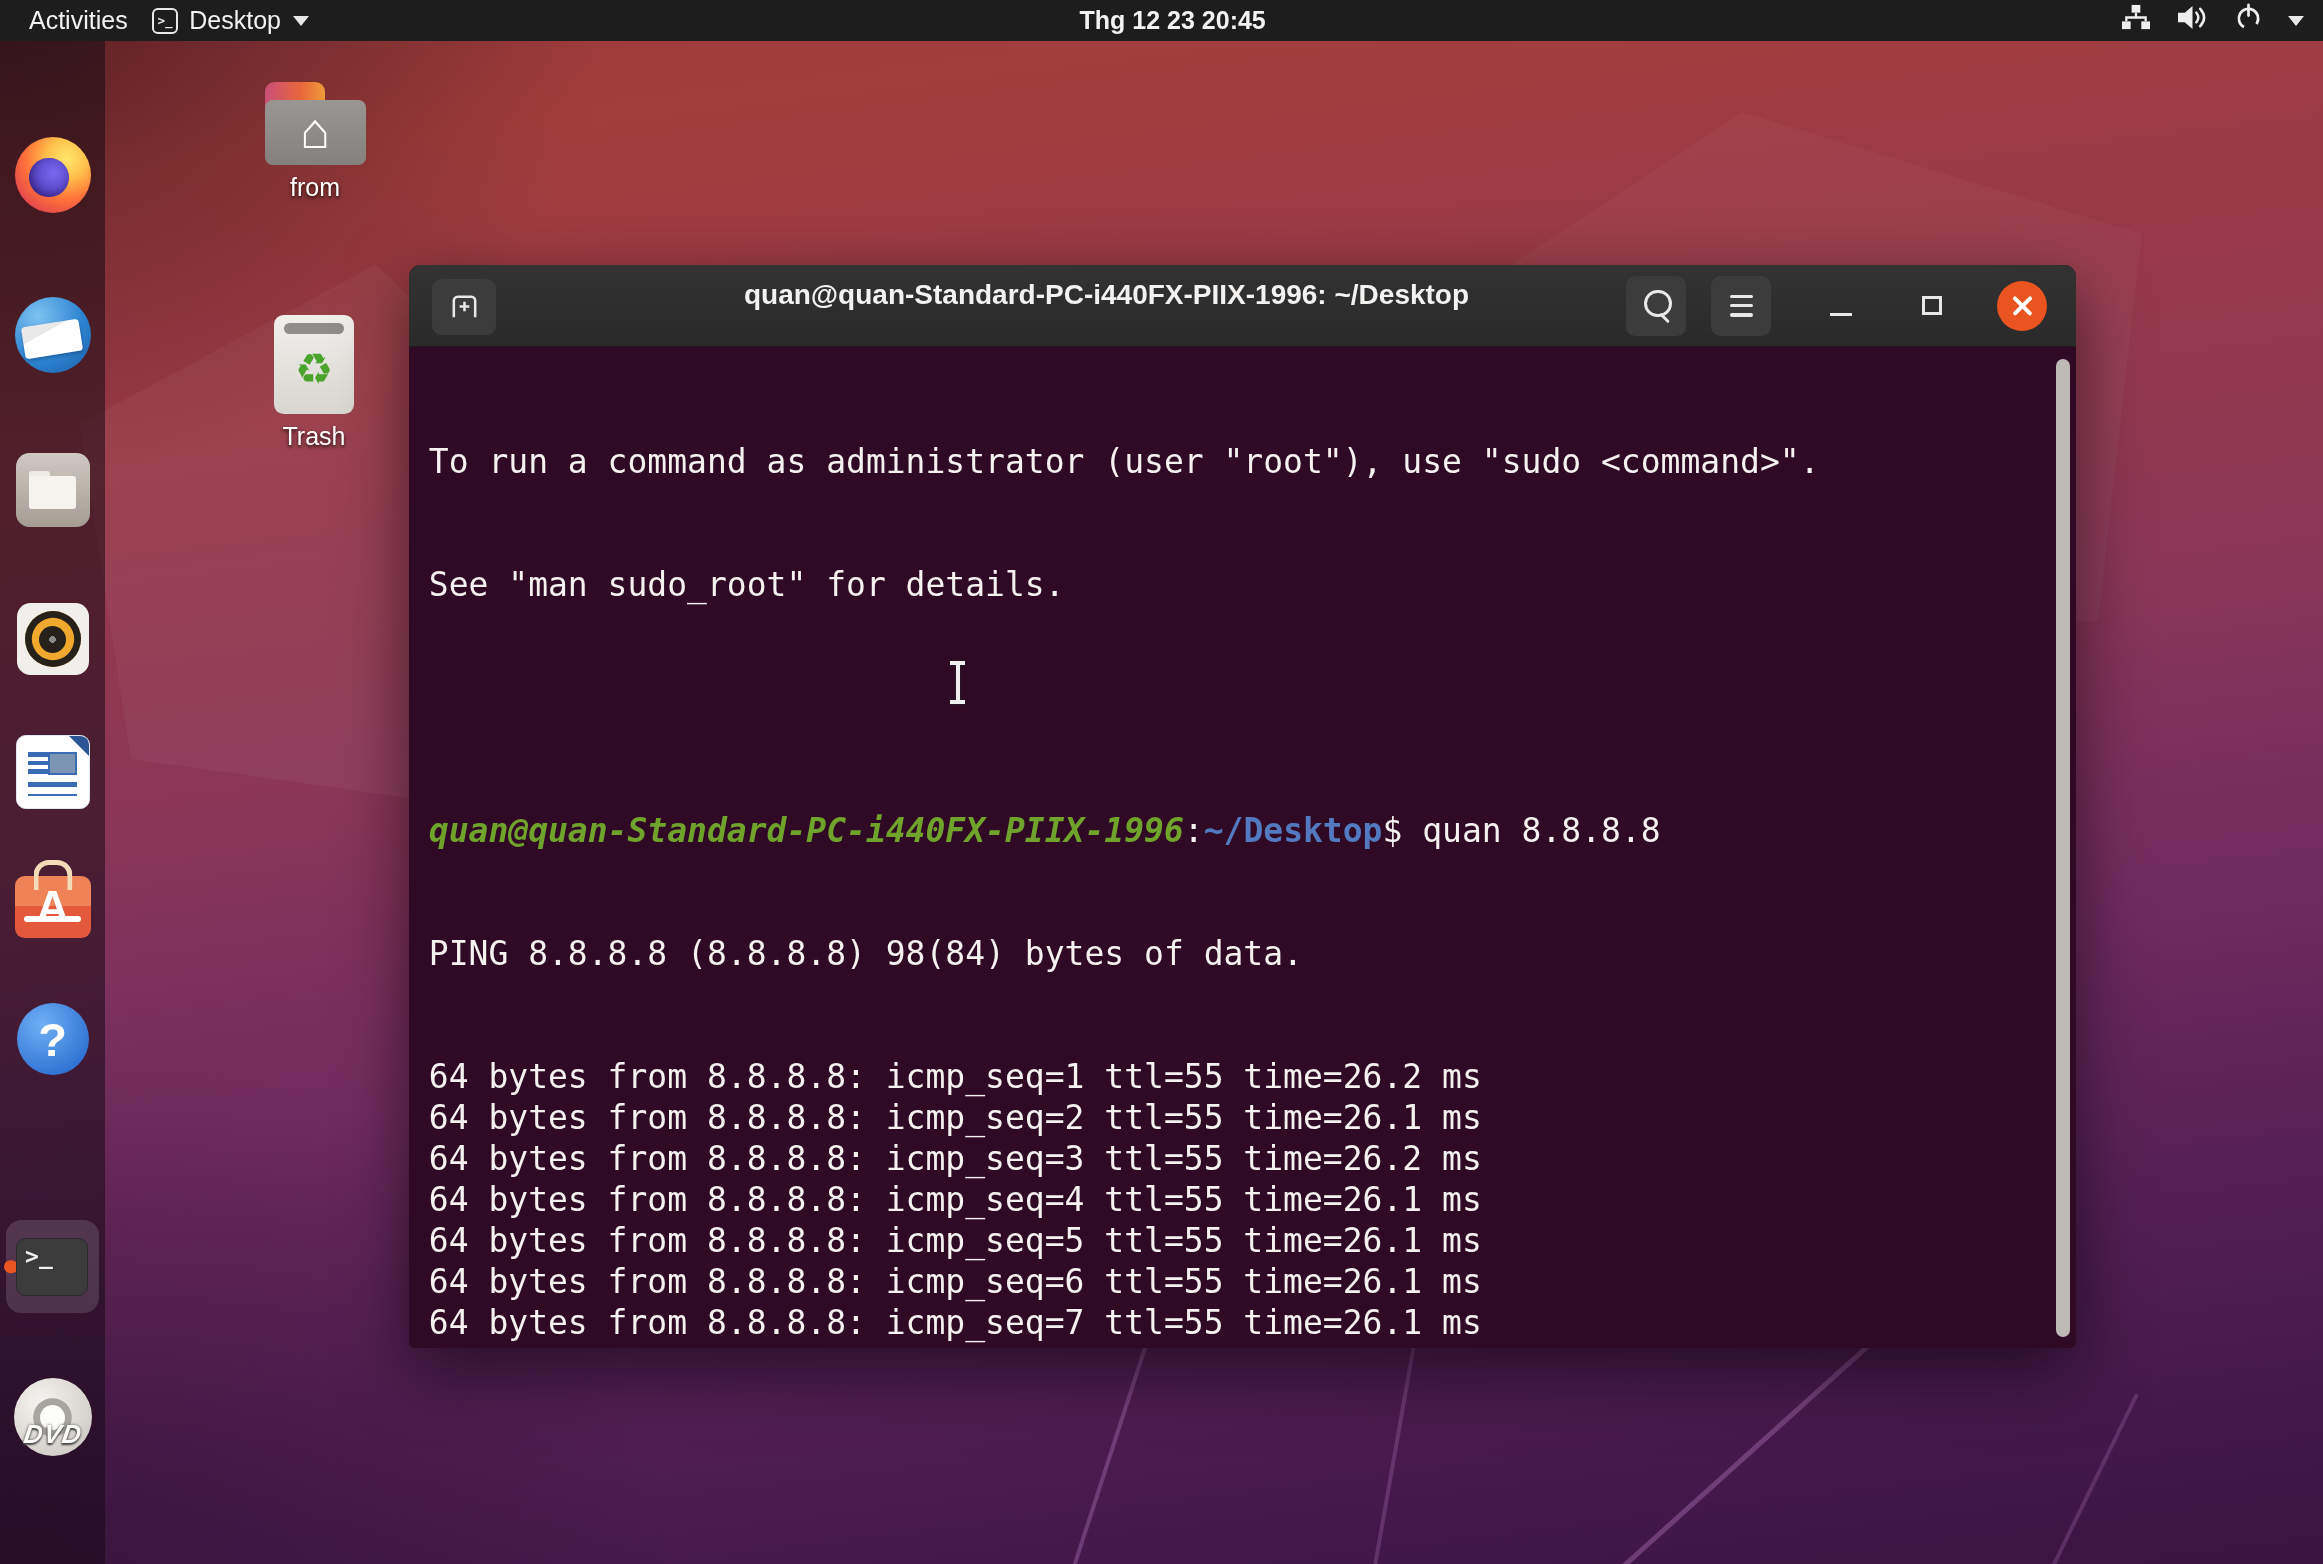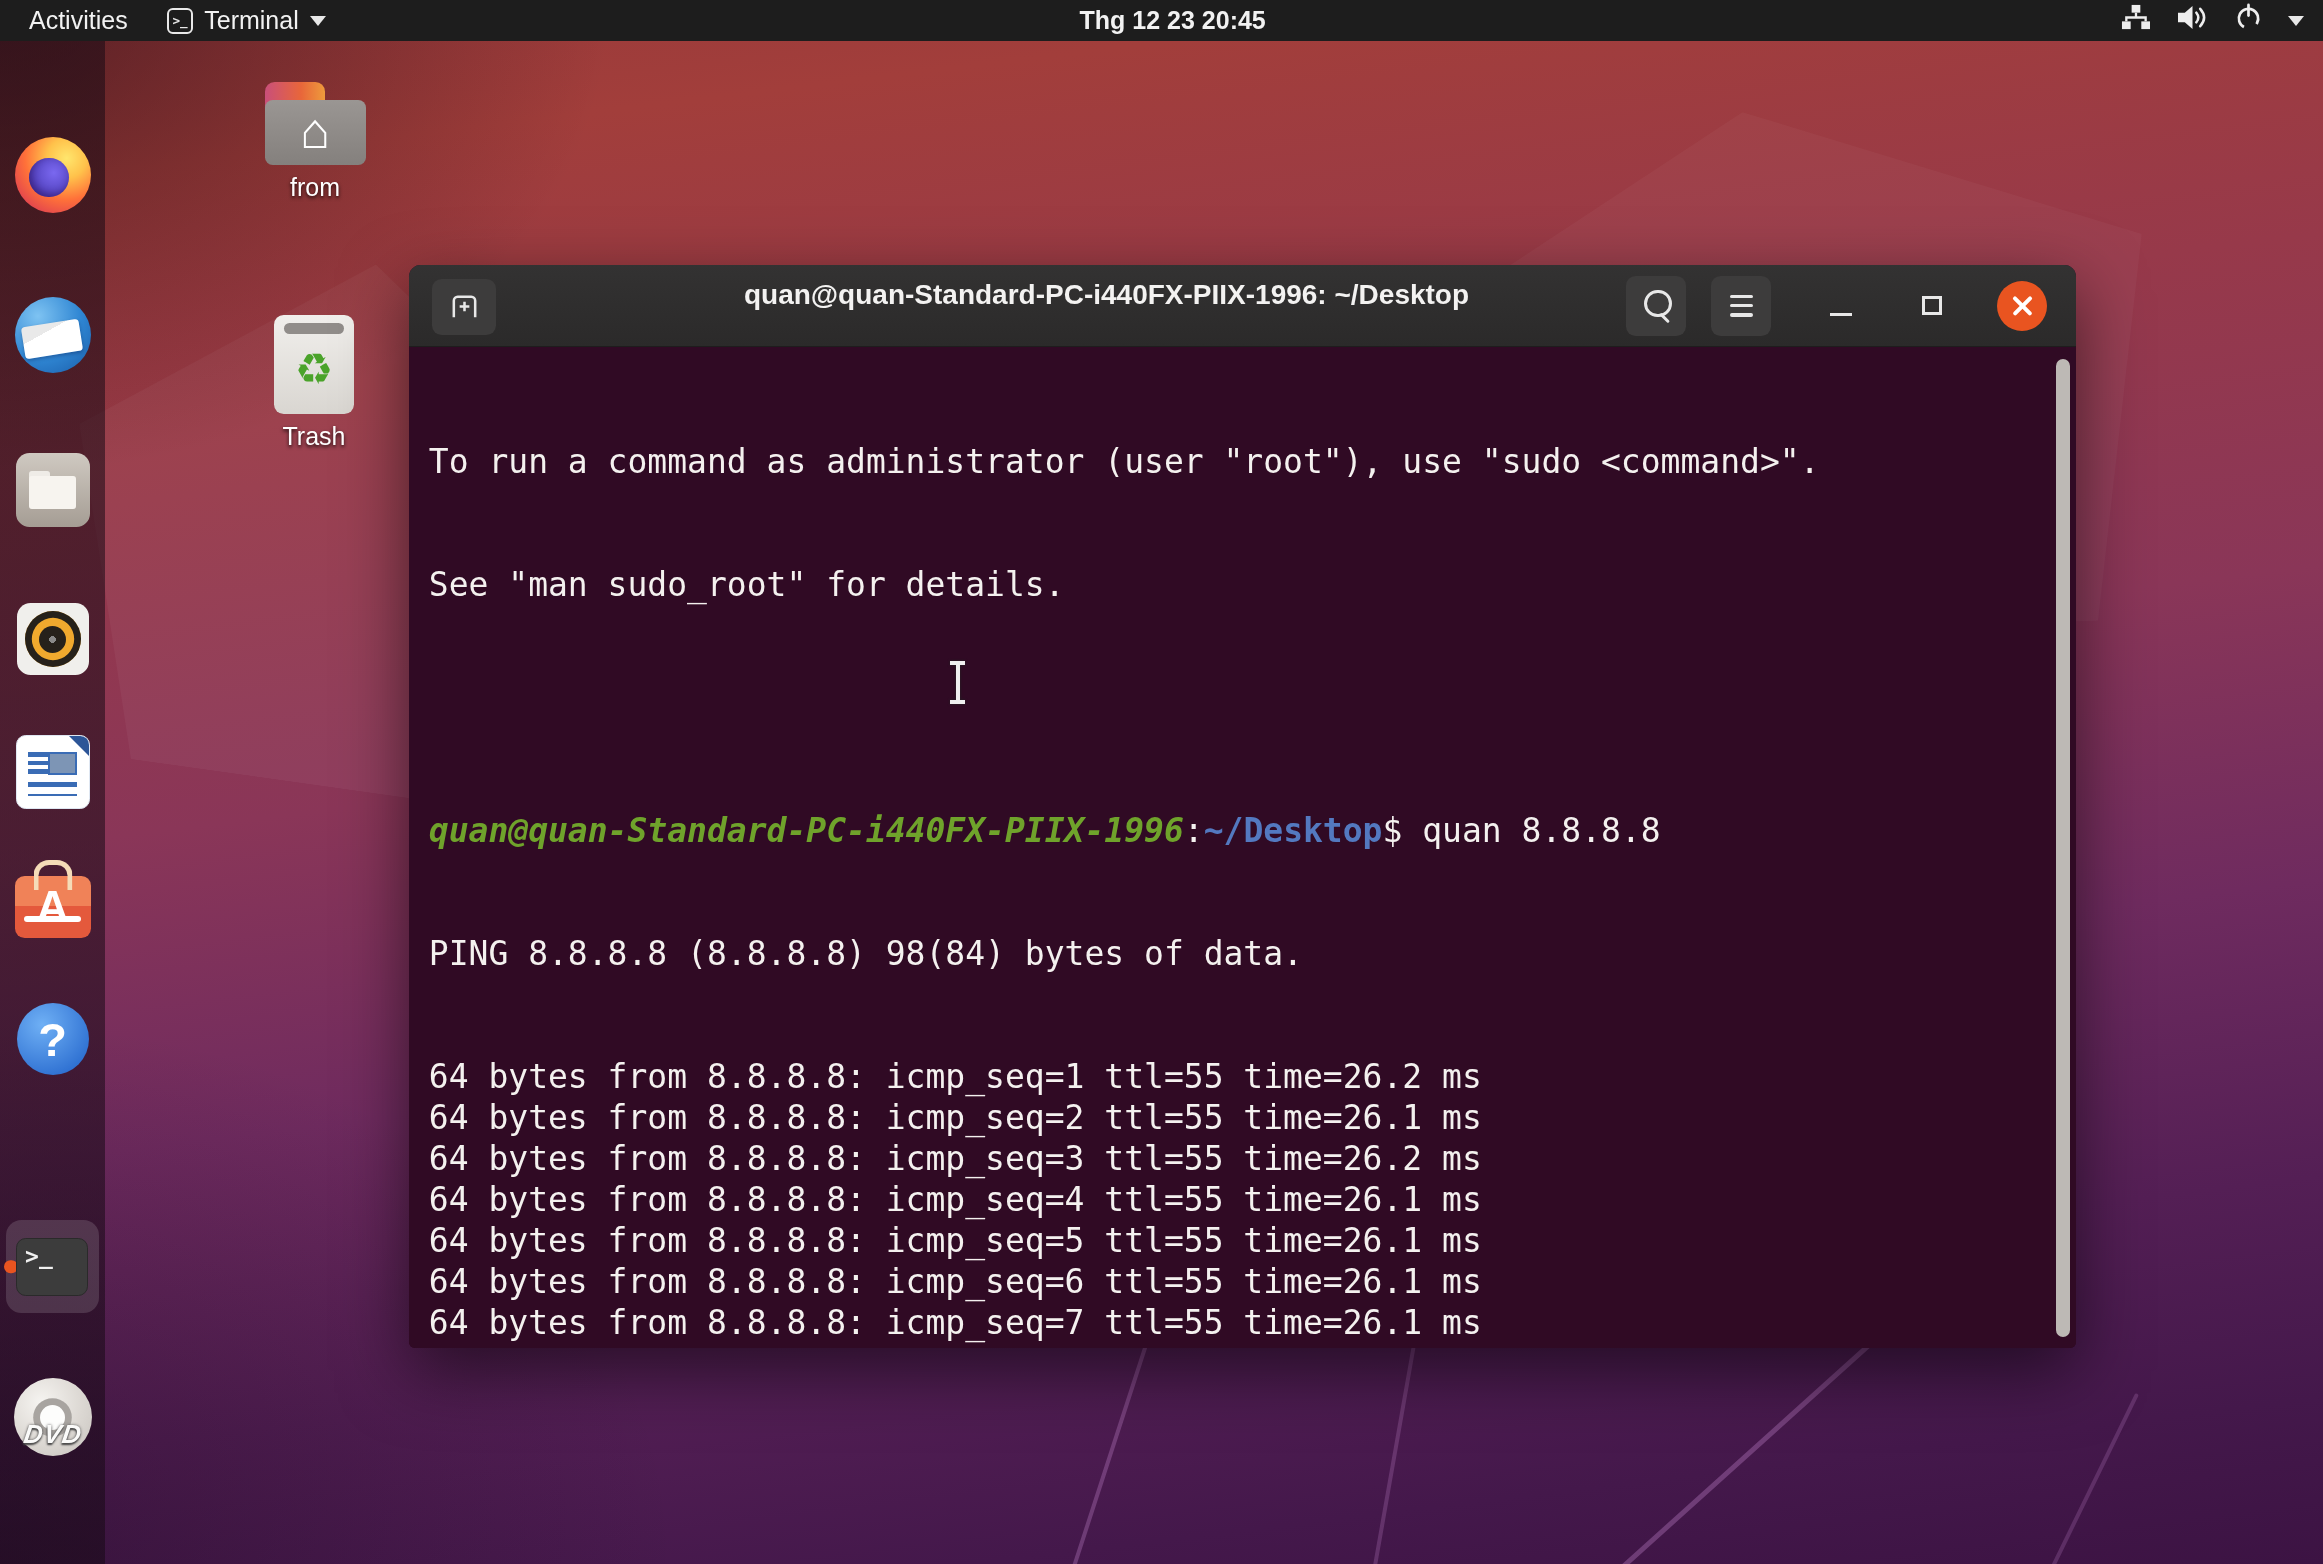--- a/index.html
+++ b/index.html
@@ -24,7 +24,7 @@
   
   .topbar{position:absolute;left:0;top:0;width:100%;height:41px;background:#1d1d1d;z-index:6;
     display:flex;align-items:center;color:#f2f2f2;font-size:25px;}
-  .tb-left{display:flex;align-items:center;gap:39px;padding-left:29px;}
+  .tb-left{display:flex;align-items:center;gap:24px;padding-left:29px;}
   .activities{font-weight:500;}
   .appmenu{display:flex;align-items:center;gap:11.6px;font-weight:500;}
   .mini-term{width:26px;height:26px;border:2.4px solid #e8e8e8;border-radius:5.8px;

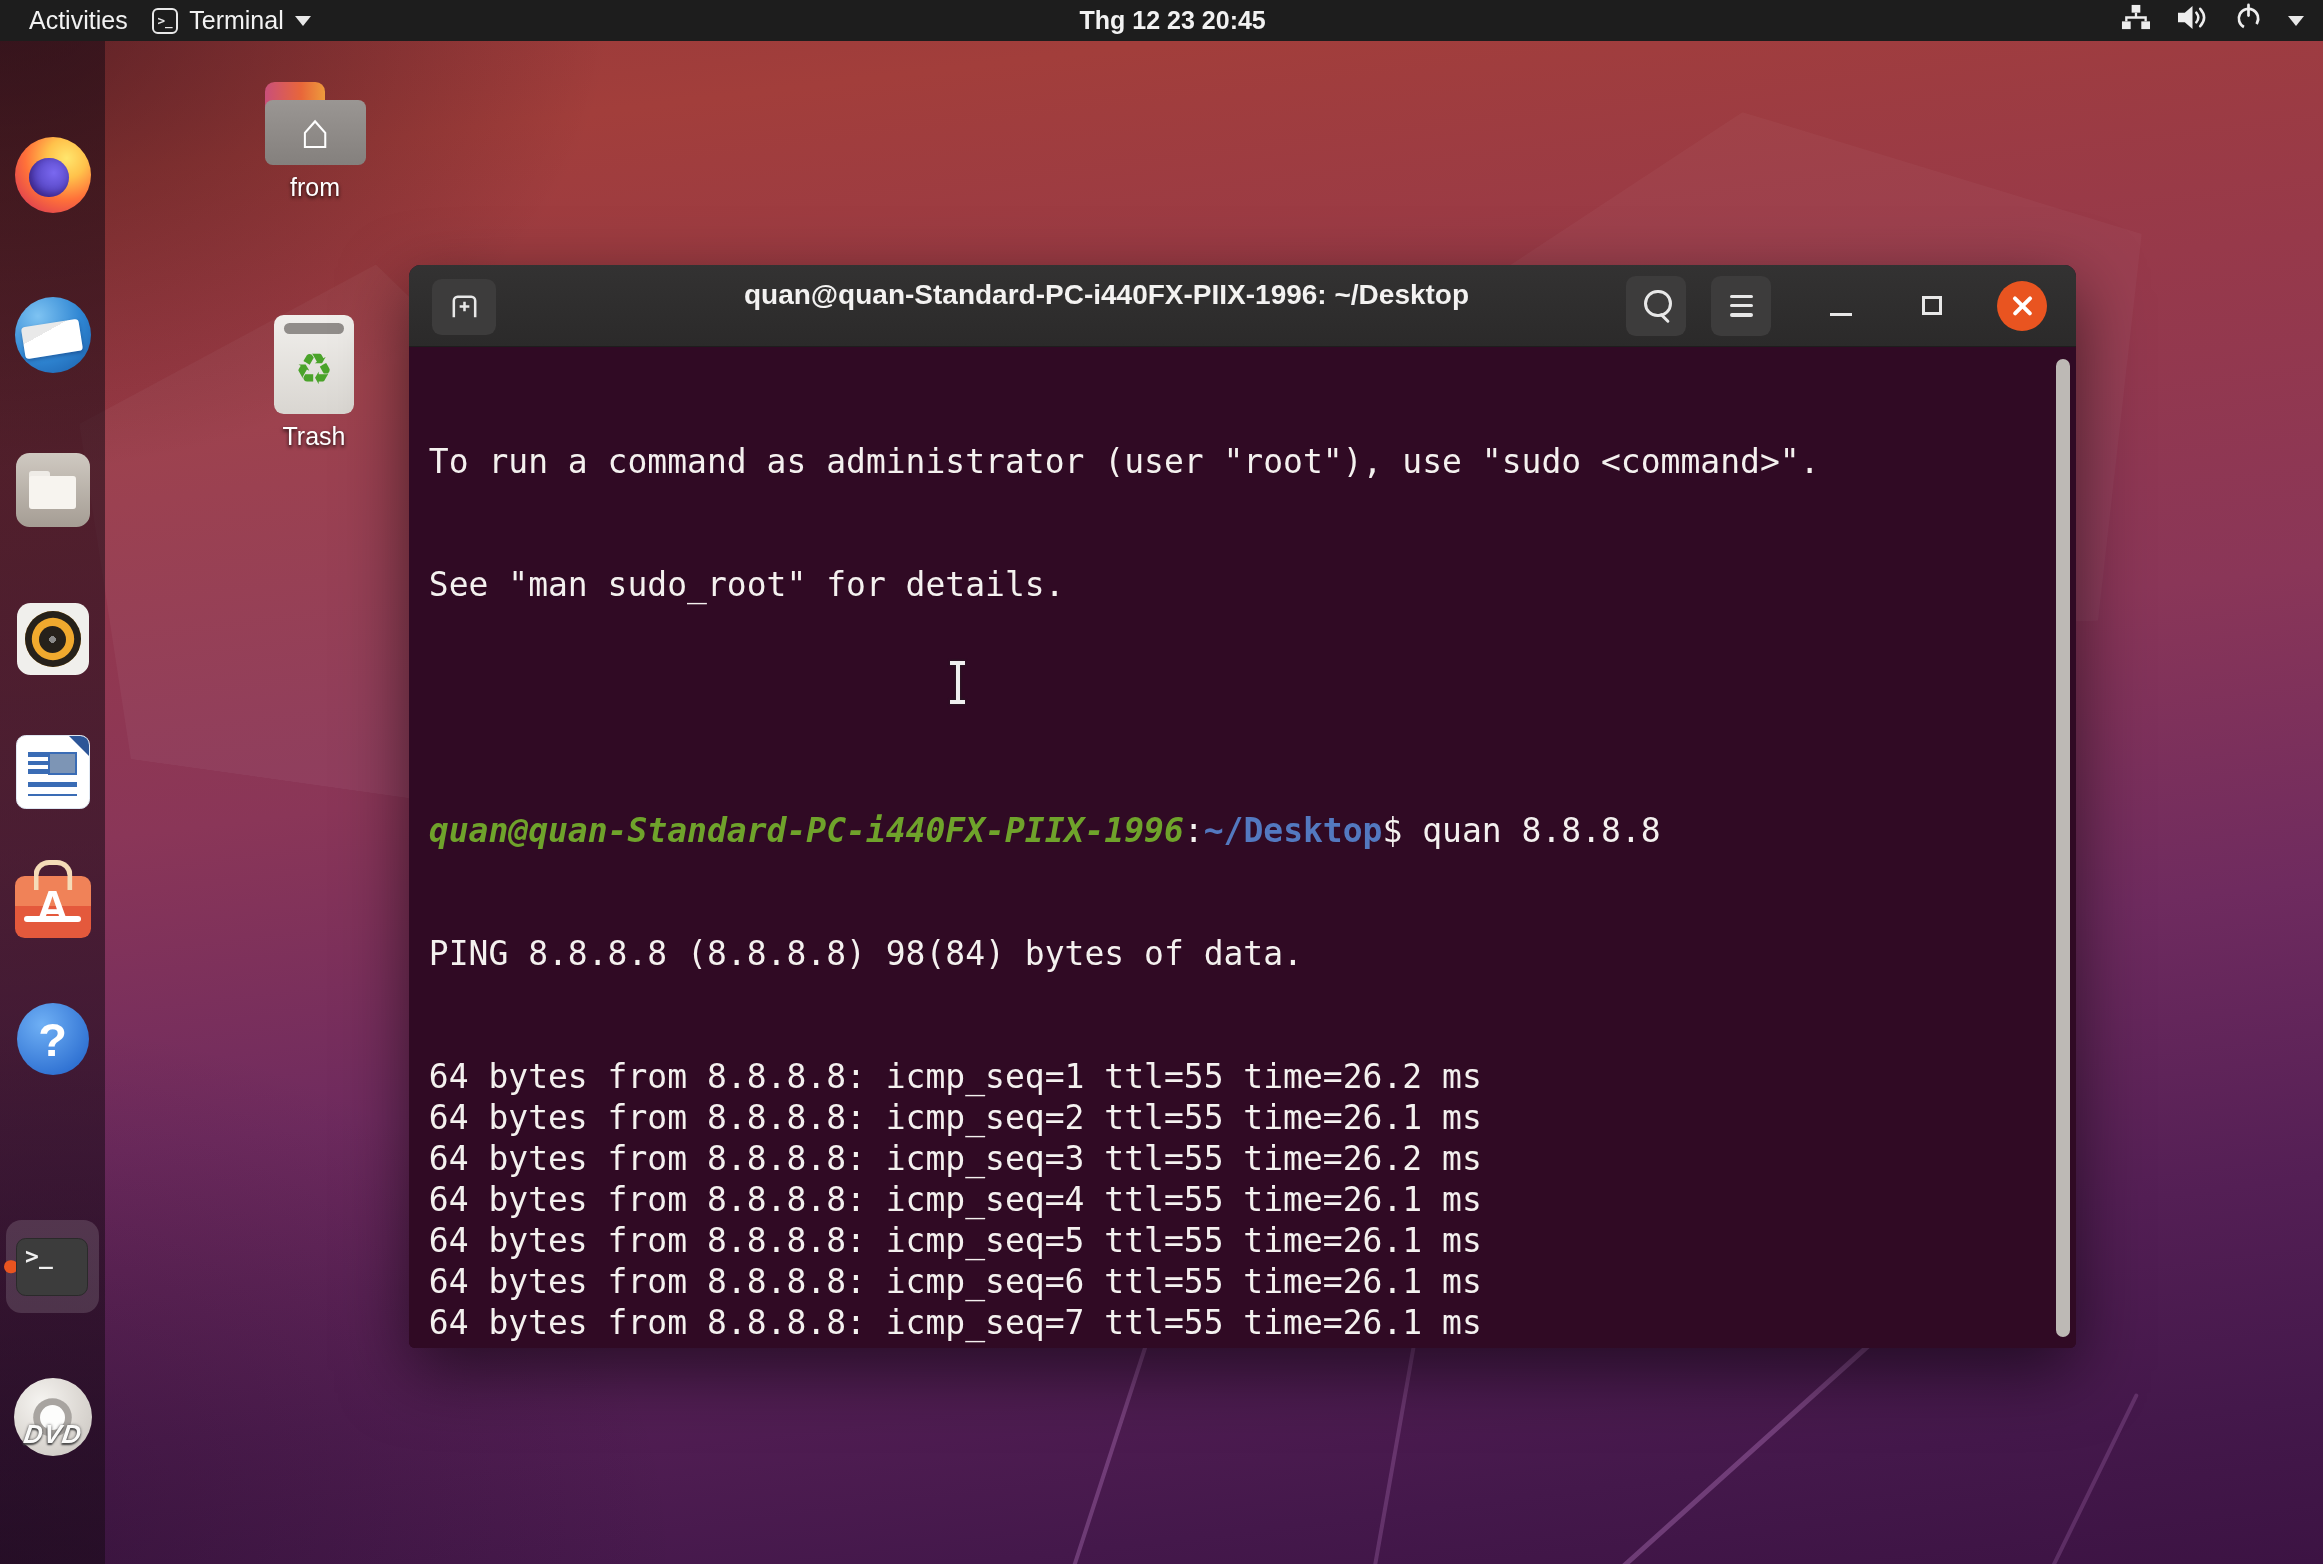--- a/index.html
+++ b/index.html
@@ -152,7 +152,7 @@
     <span class="activities">Activities</span>
     <span class="appmenu">
       <span class="mini-term">&gt;_</span>
-      <span>Terminal</span>
+      <span>Desktop</span>
       <span class="caret"></span>
     </span>
   </div>

